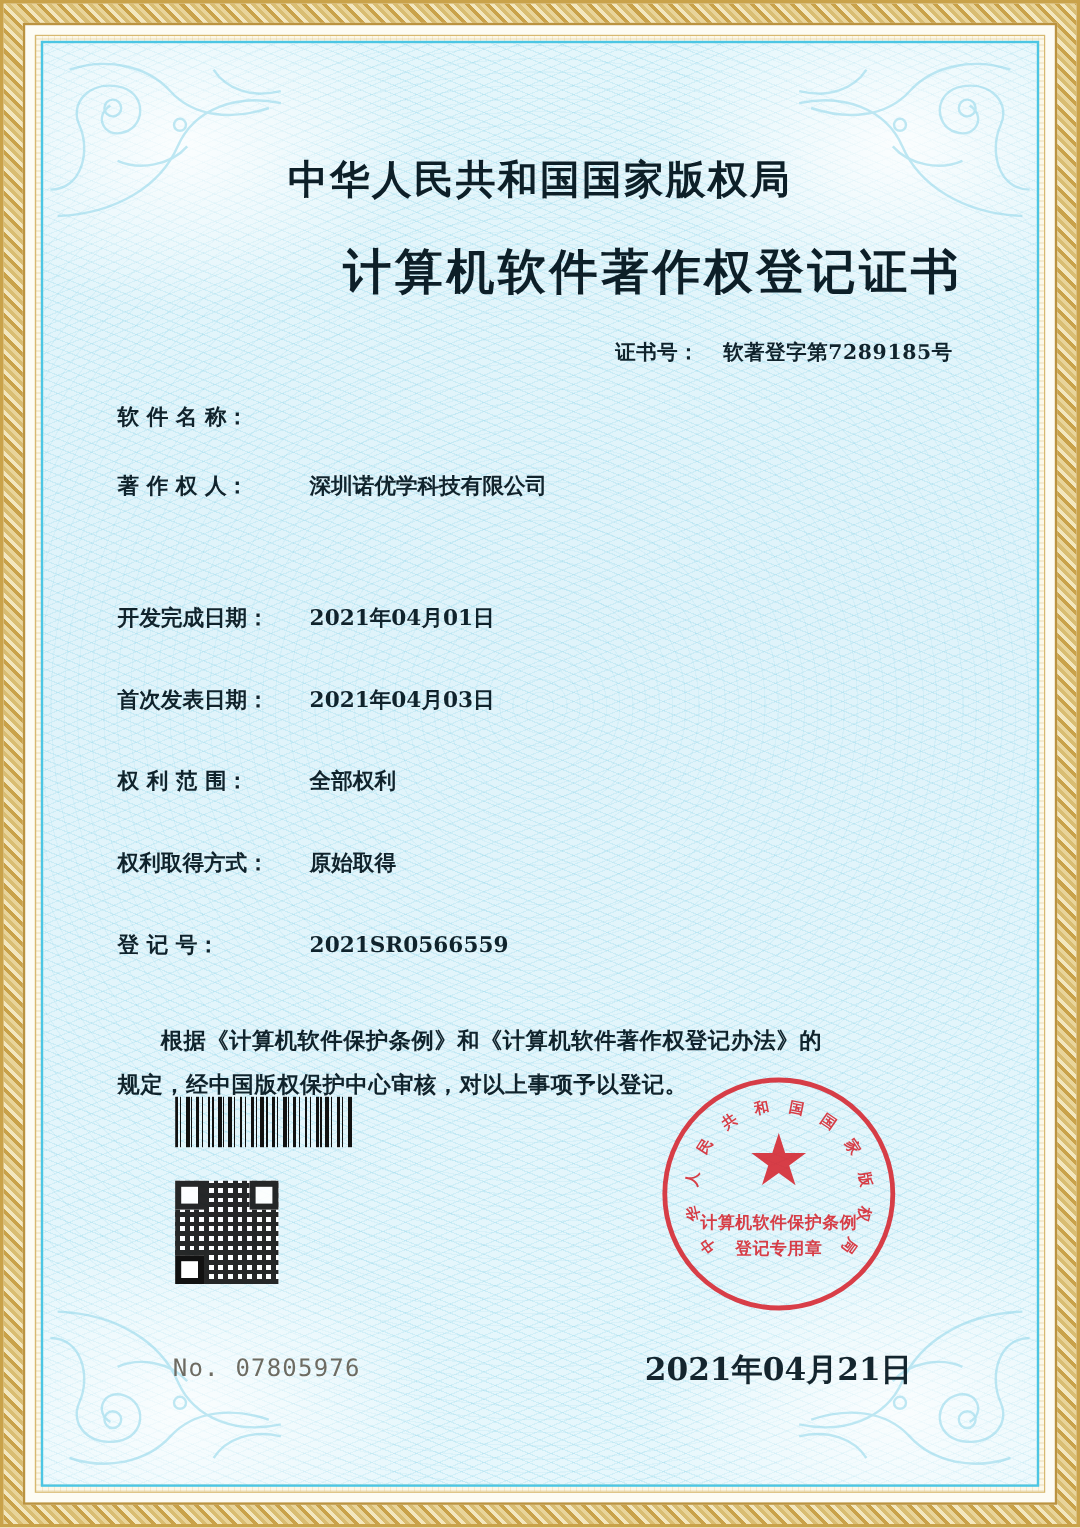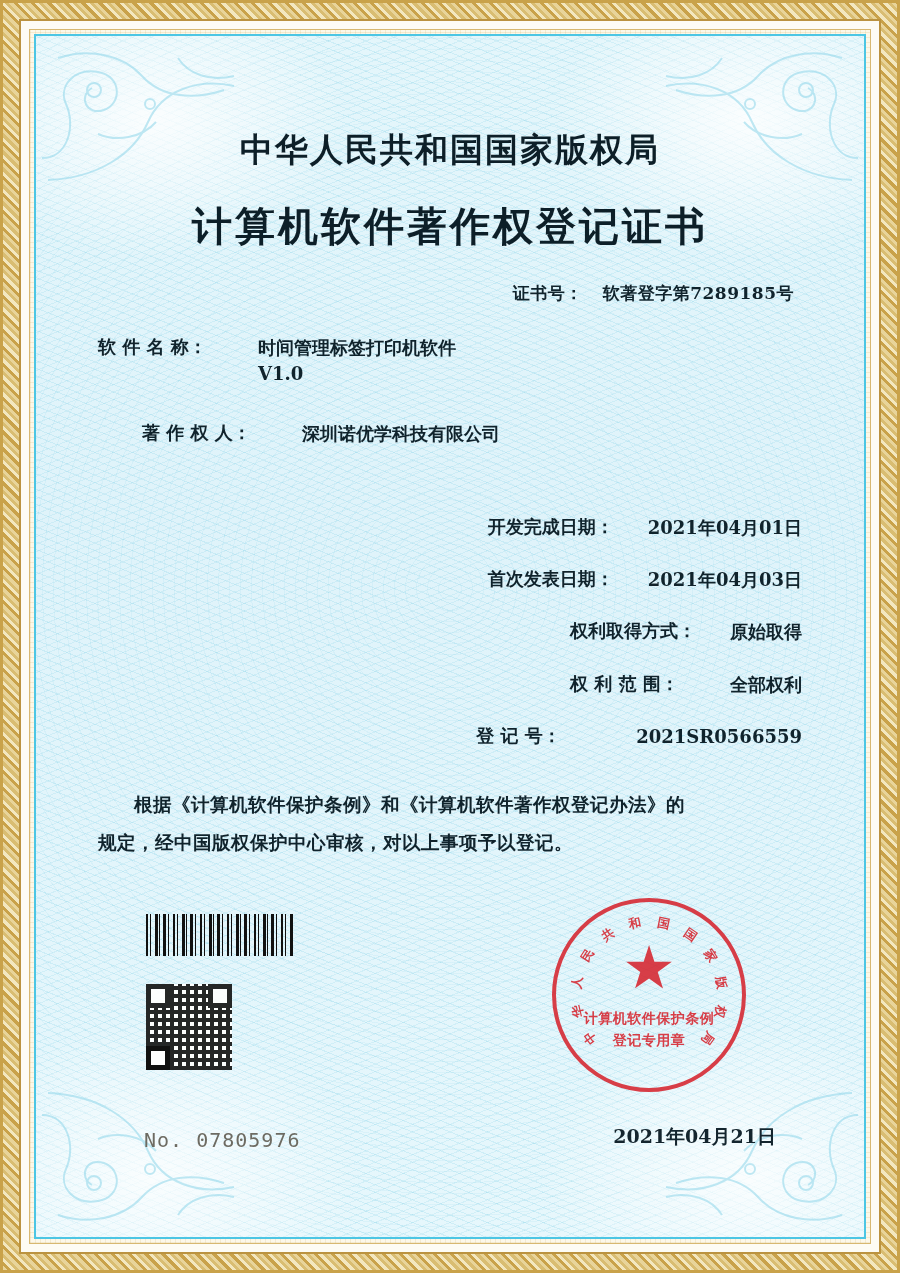--- a/index.html
+++ b/index.html
@@ -114,7 +114,7 @@
     color: #0d1f28;
   }
   .main-title {
-    text-align: center;
+    text-align: right;
     font-family: "DejaVu Serif", serif;
     font-weight: bold;
     font-size: 40px;

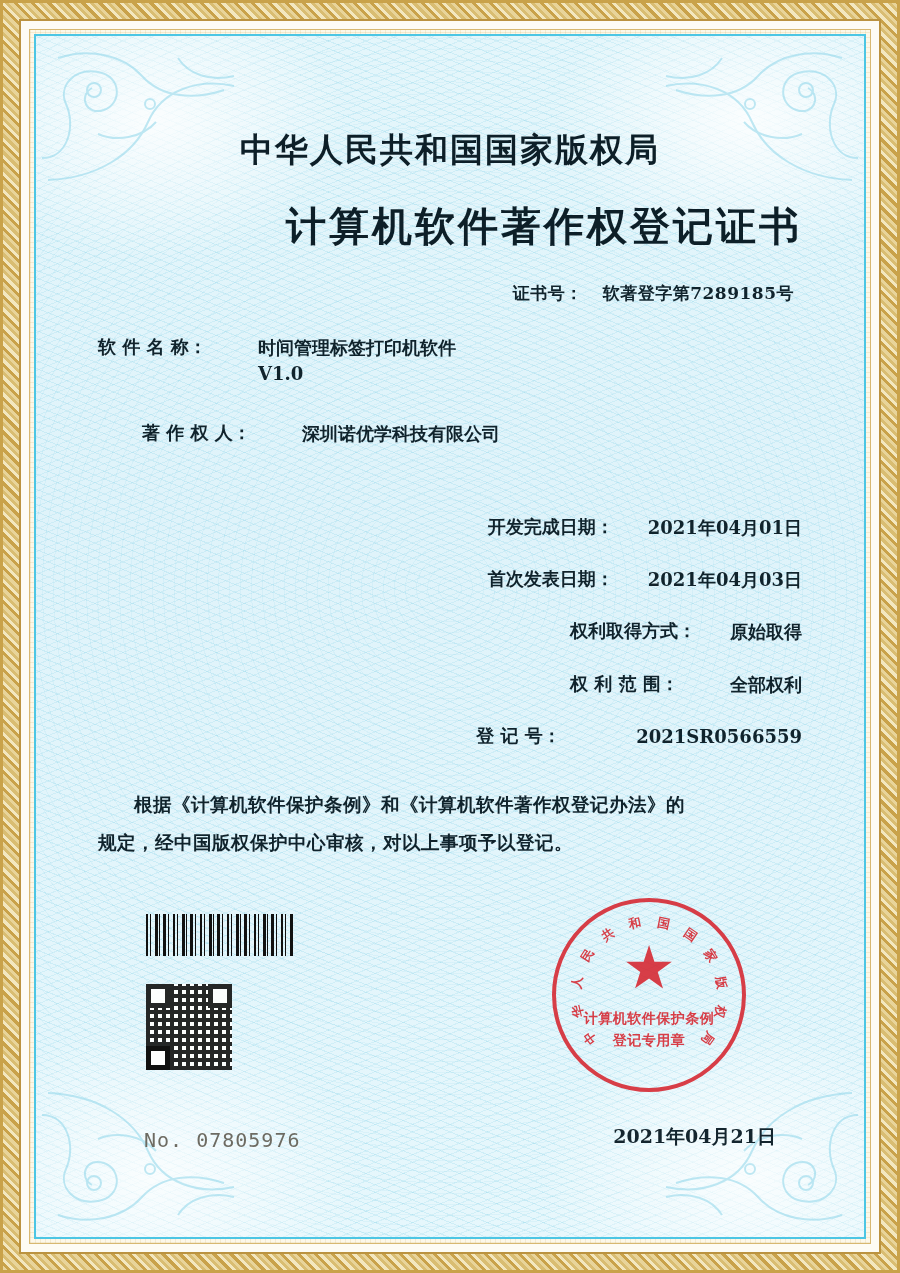--- a/index.html
+++ b/index.html
@@ -361,8 +361,6 @@
       <div class="fields-block-1">
         <div class="field">
           <span class="lbl">软 件 名 称：</span>
-          <span class="val">时间管理标签打印机软件
-V1.0</span>
         </div>
         <div class="field" style="margin-top:34px;margin-left:44px;">
           <span class="lbl">著 作 权 人：</span>

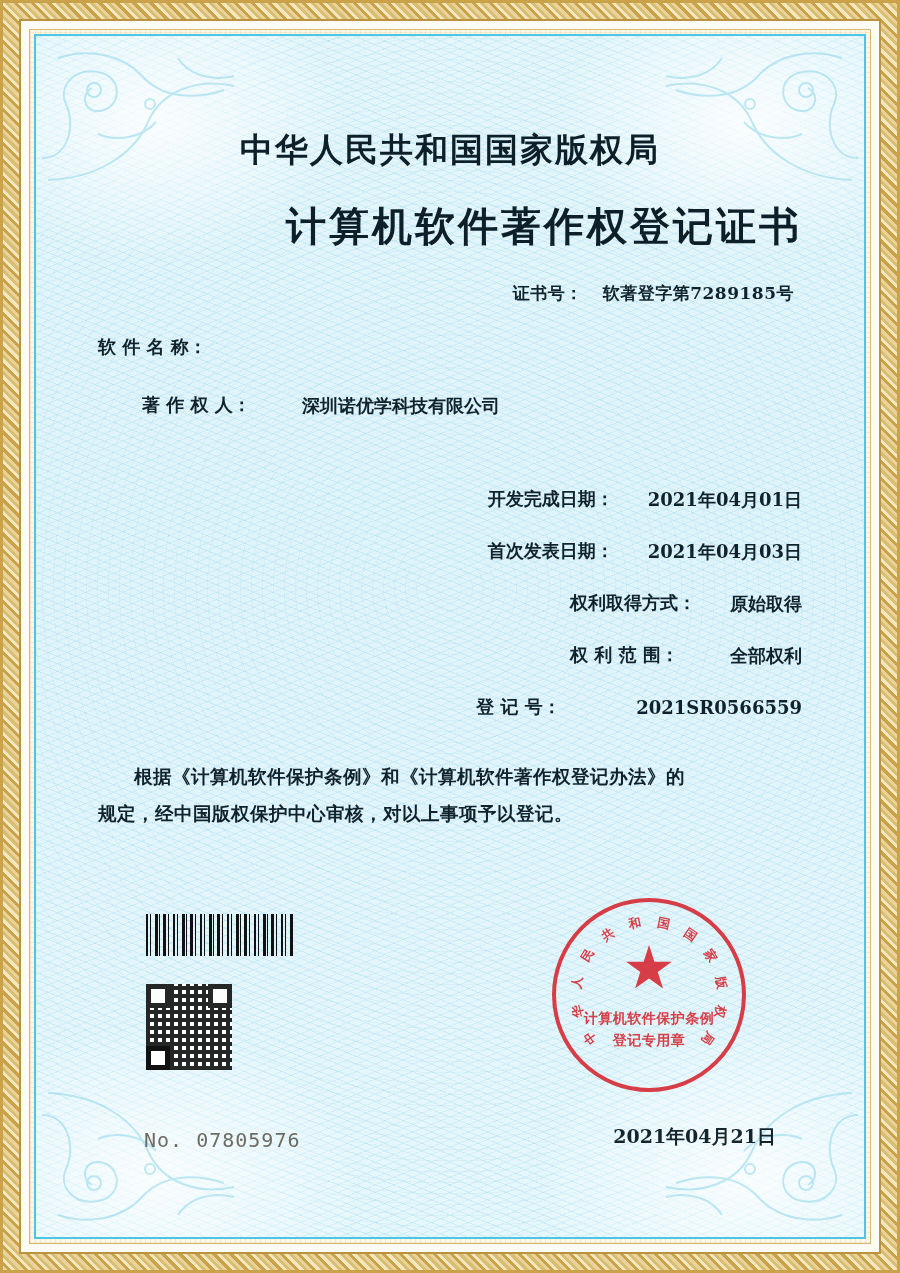--- a/index.html
+++ b/index.html
@@ -362,7 +362,7 @@
         <div class="field">
           <span class="lbl">软 件 名 称：</span>
         </div>
-        <div class="field" style="margin-top:34px;margin-left:44px;">
+        <div class="field" style="margin-top:34px;">
           <span class="lbl">著 作 权 人：</span>
           <span class="val">深圳诺优学科技有限公司</span>
         </div>

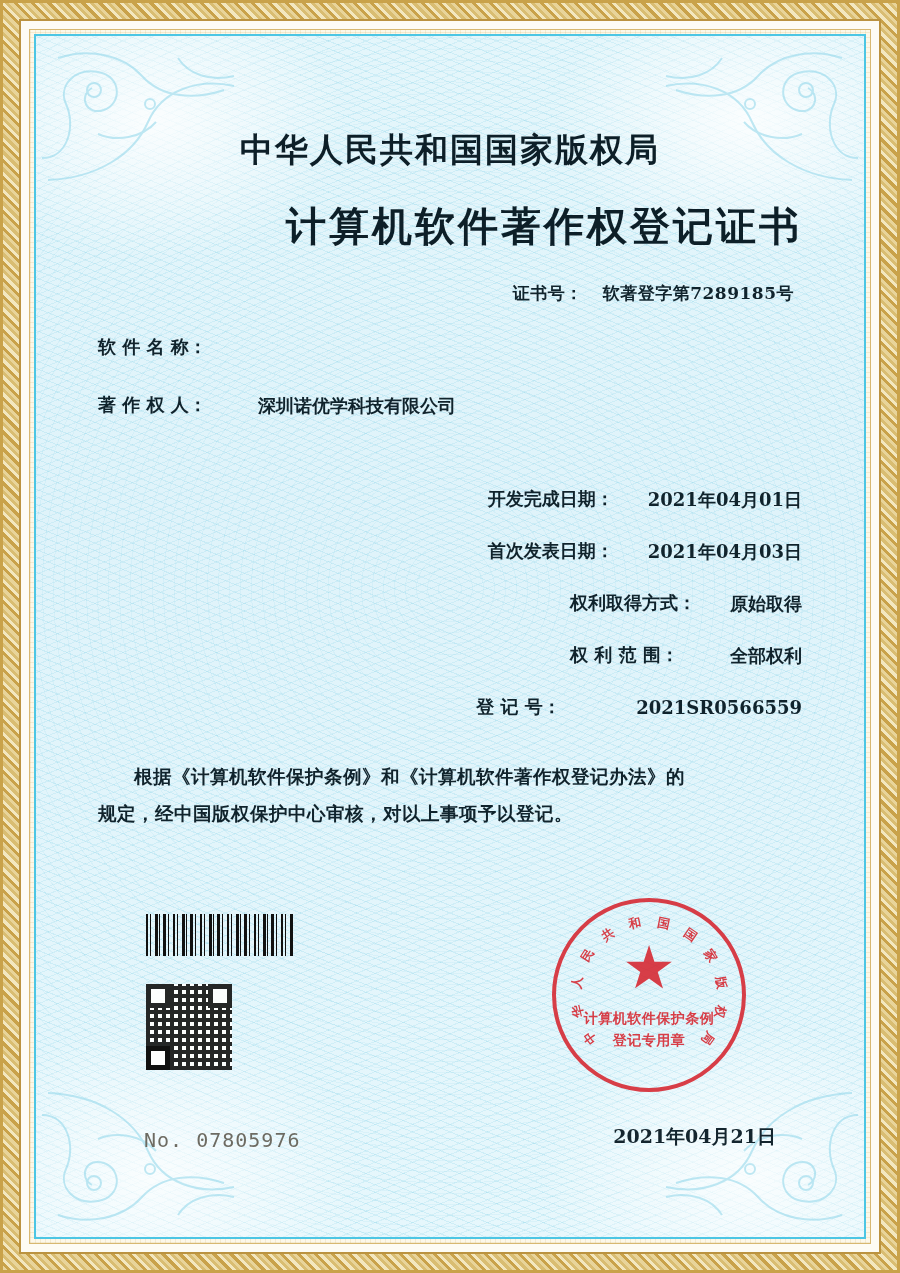--- a/index.html
+++ b/index.html
@@ -153,7 +153,7 @@
     line-height: 1.45;
     white-space: pre-line;
   }
-  .field.compact { margin-top: 26px; justify-content: flex-end; }
+  .field.compact { margin-top: 42px; }
 
   .fields-block-1 { margin-top: 30px; }
   .gap-block { height: 42px; }

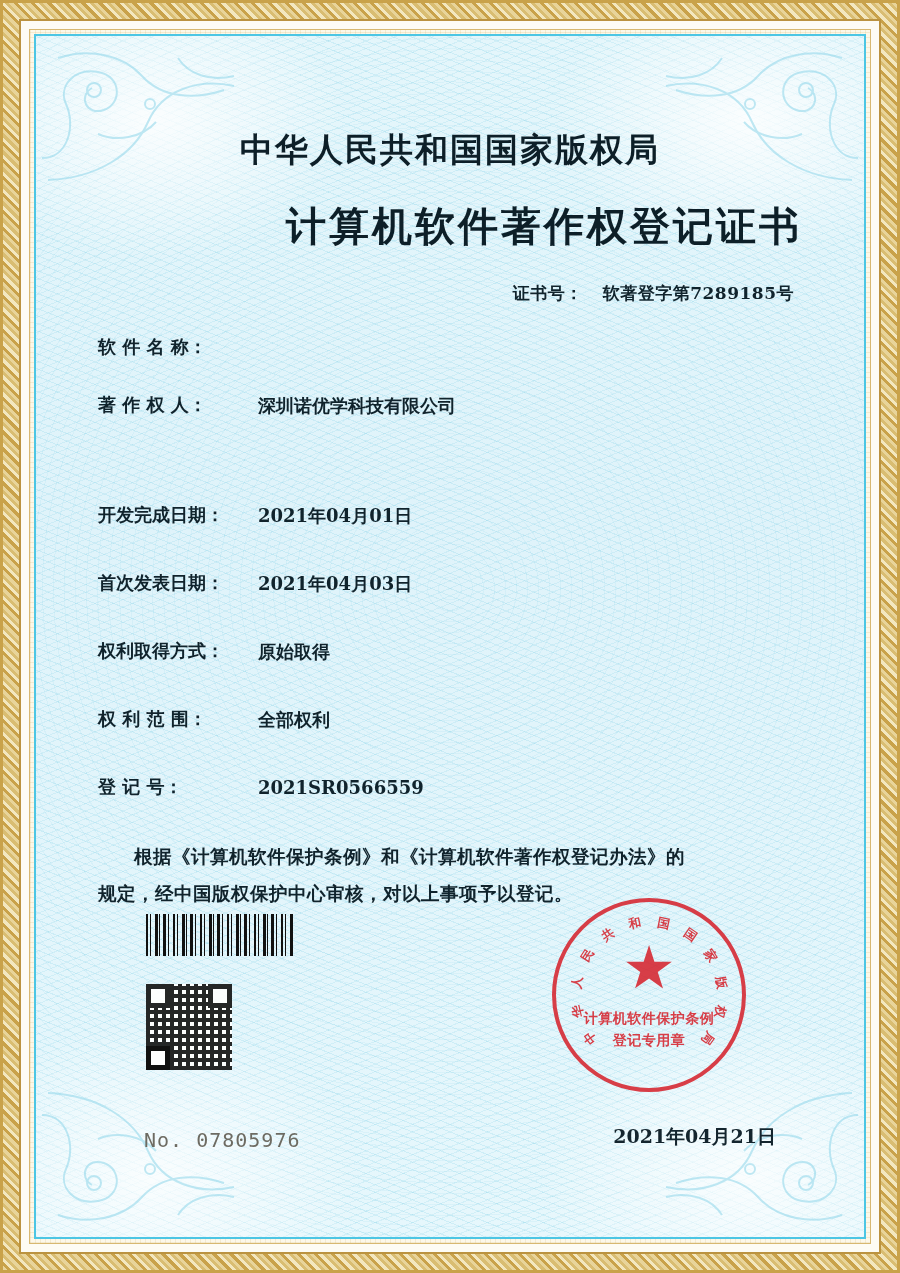--- a/index.html
+++ b/index.html
@@ -380,12 +380,12 @@
           <span class="val">2021年04月03日</span>
         </div>
         <div class="field compact">
+          <span class="lbl">权 利 范 围：</span>
+          <span class="val">全部权利</span>
+        </div>
+        <div class="field compact">
           <span class="lbl">权利取得方式：</span>
           <span class="val">原始取得</span>
-        </div>
-        <div class="field compact">
-          <span class="lbl">权 利 范 围：</span>
-          <span class="val">全部权利</span>
         </div>
         <div class="field compact">
           <span class="lbl">登 记 号：</span>

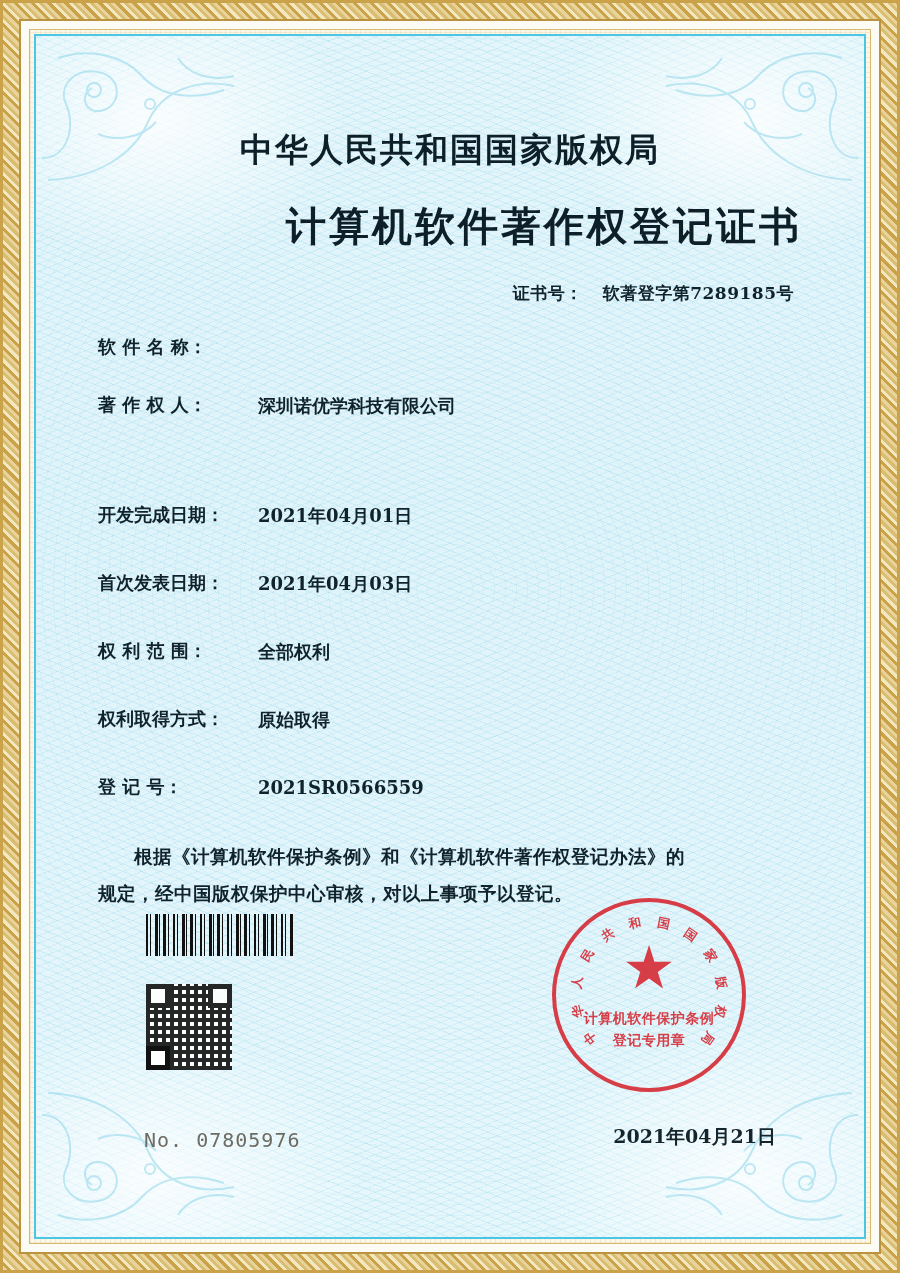--- a/index.html
+++ b/index.html
@@ -159,7 +159,7 @@
   .gap-block { height: 42px; }
 
   .statement {
-    margin-top: 36px;
+    margin-top: 47px;
     font-size: 18.5px;
     font-family: "DejaVu Serif", serif;
     font-weight: bold;

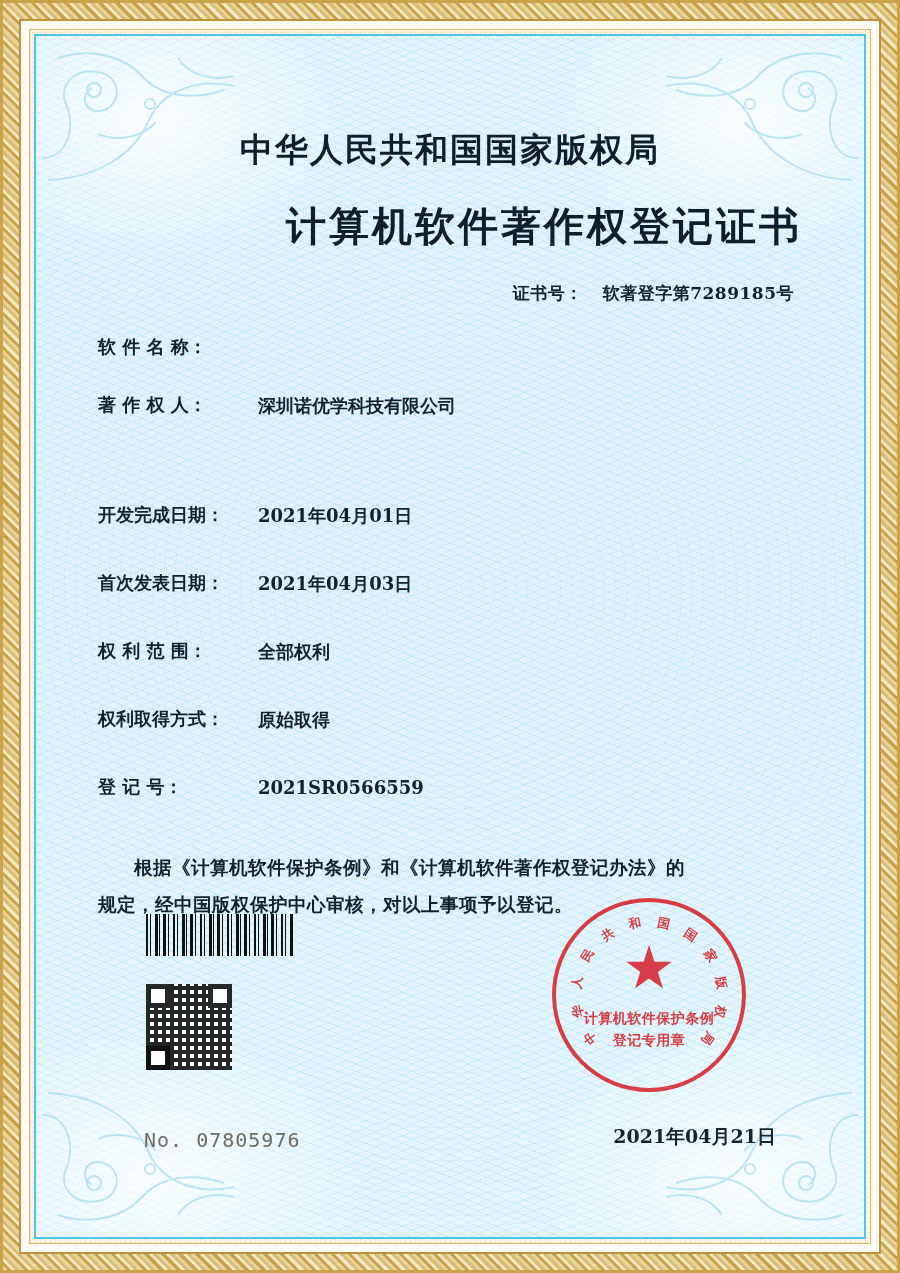--- a/index.html
+++ b/index.html
@@ -283,9 +283,9 @@
   }
   .bottom-date {
     position: absolute;
-    right: 88px;
+    right: 104px;
     top: 1088px;
-    font-size: 19px;
+    font-size: 26px;
     font-weight: bold;
     font-family: "DejaVu Serif", serif;
     color: #14252e;

